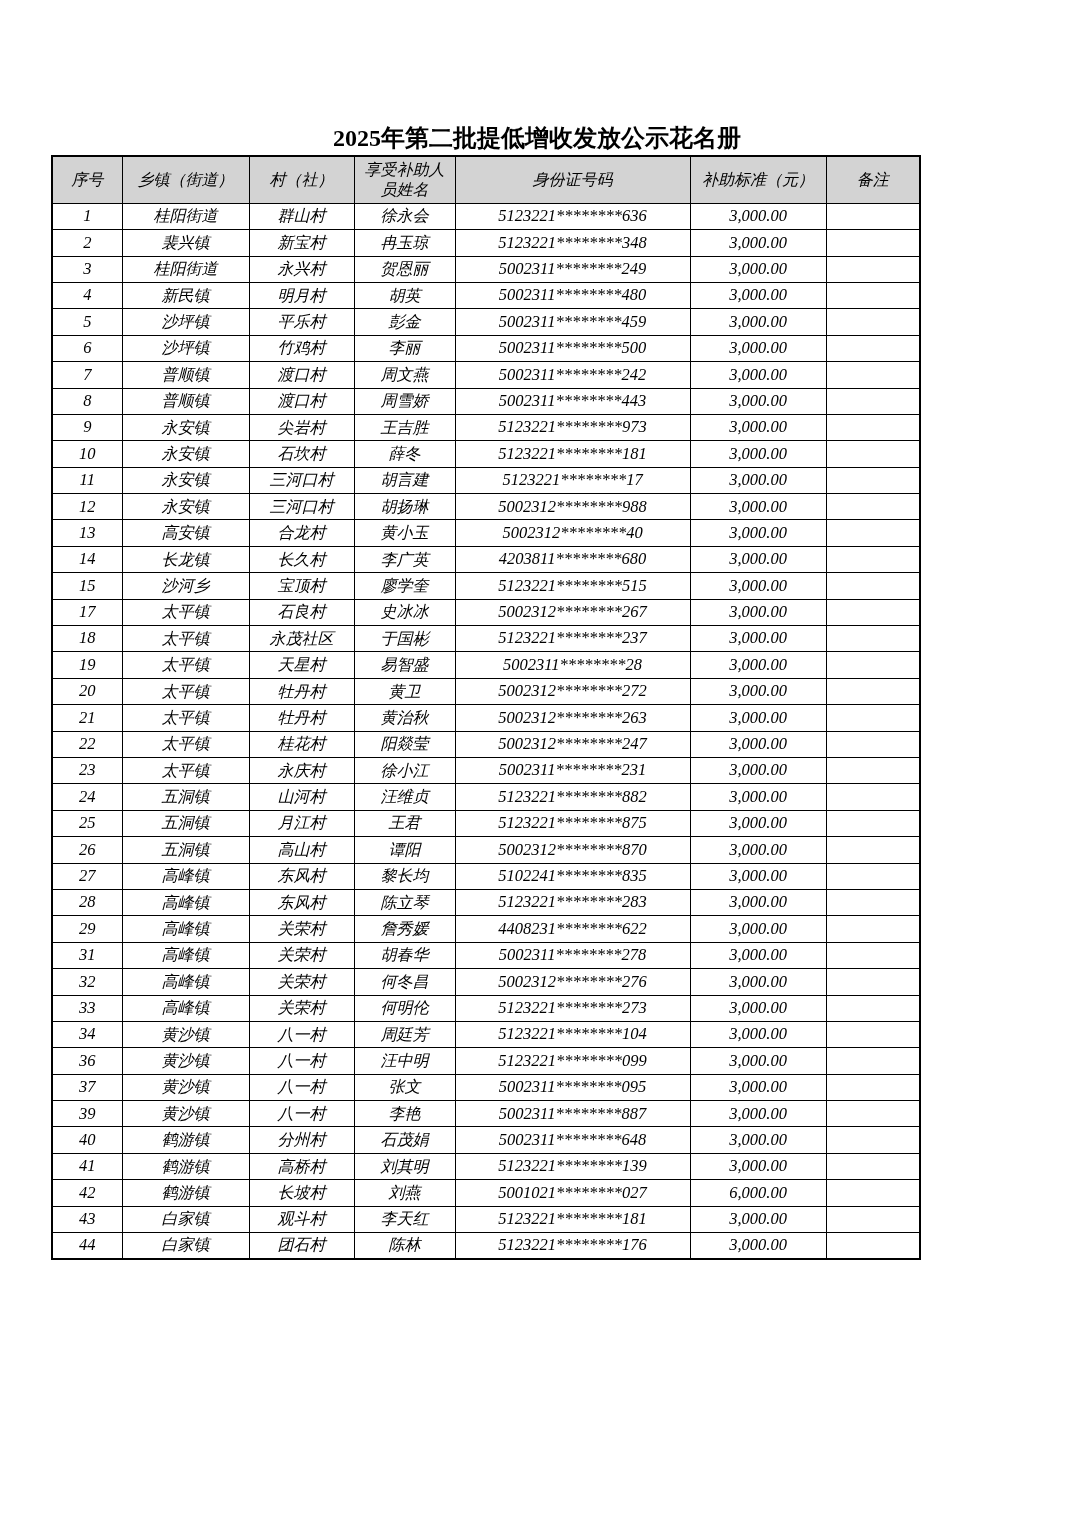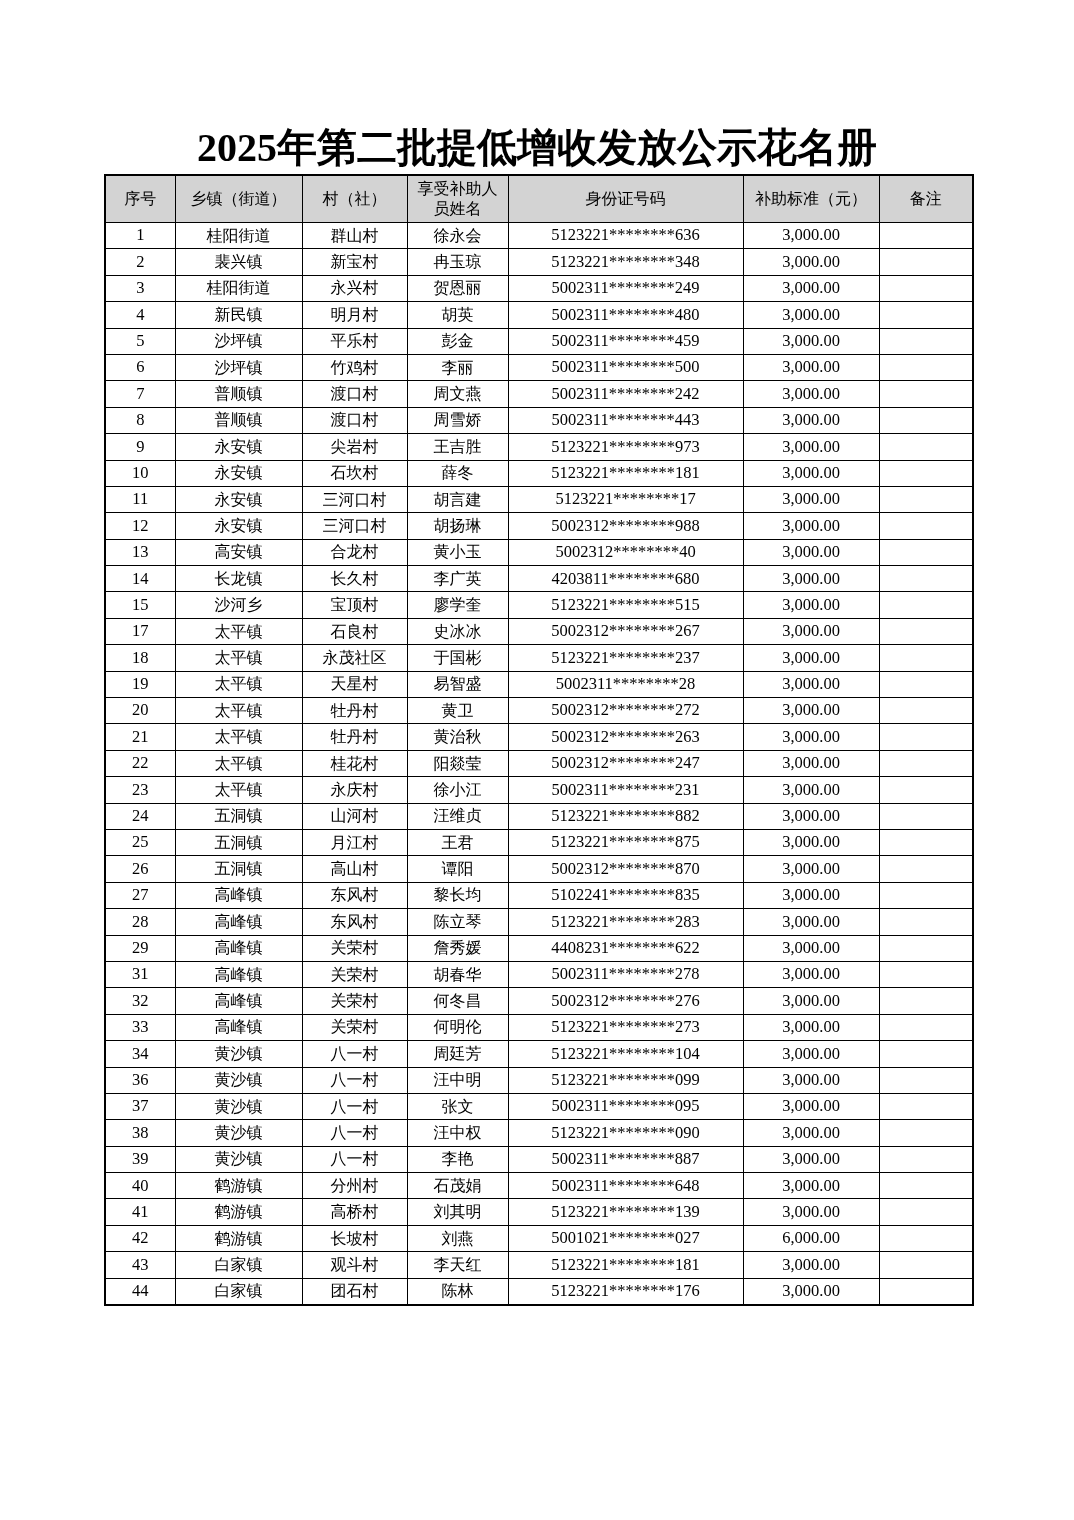--- a/index.html
+++ b/index.html
@@ -23,7 +23,7 @@
     margin: 0;
     padding-top: 124px;
     text-align: center;
-    font-size: 40px;
+    font-size: 24px;
     font-weight: bold;
     letter-spacing: 0px;
     line-height: 1.2;

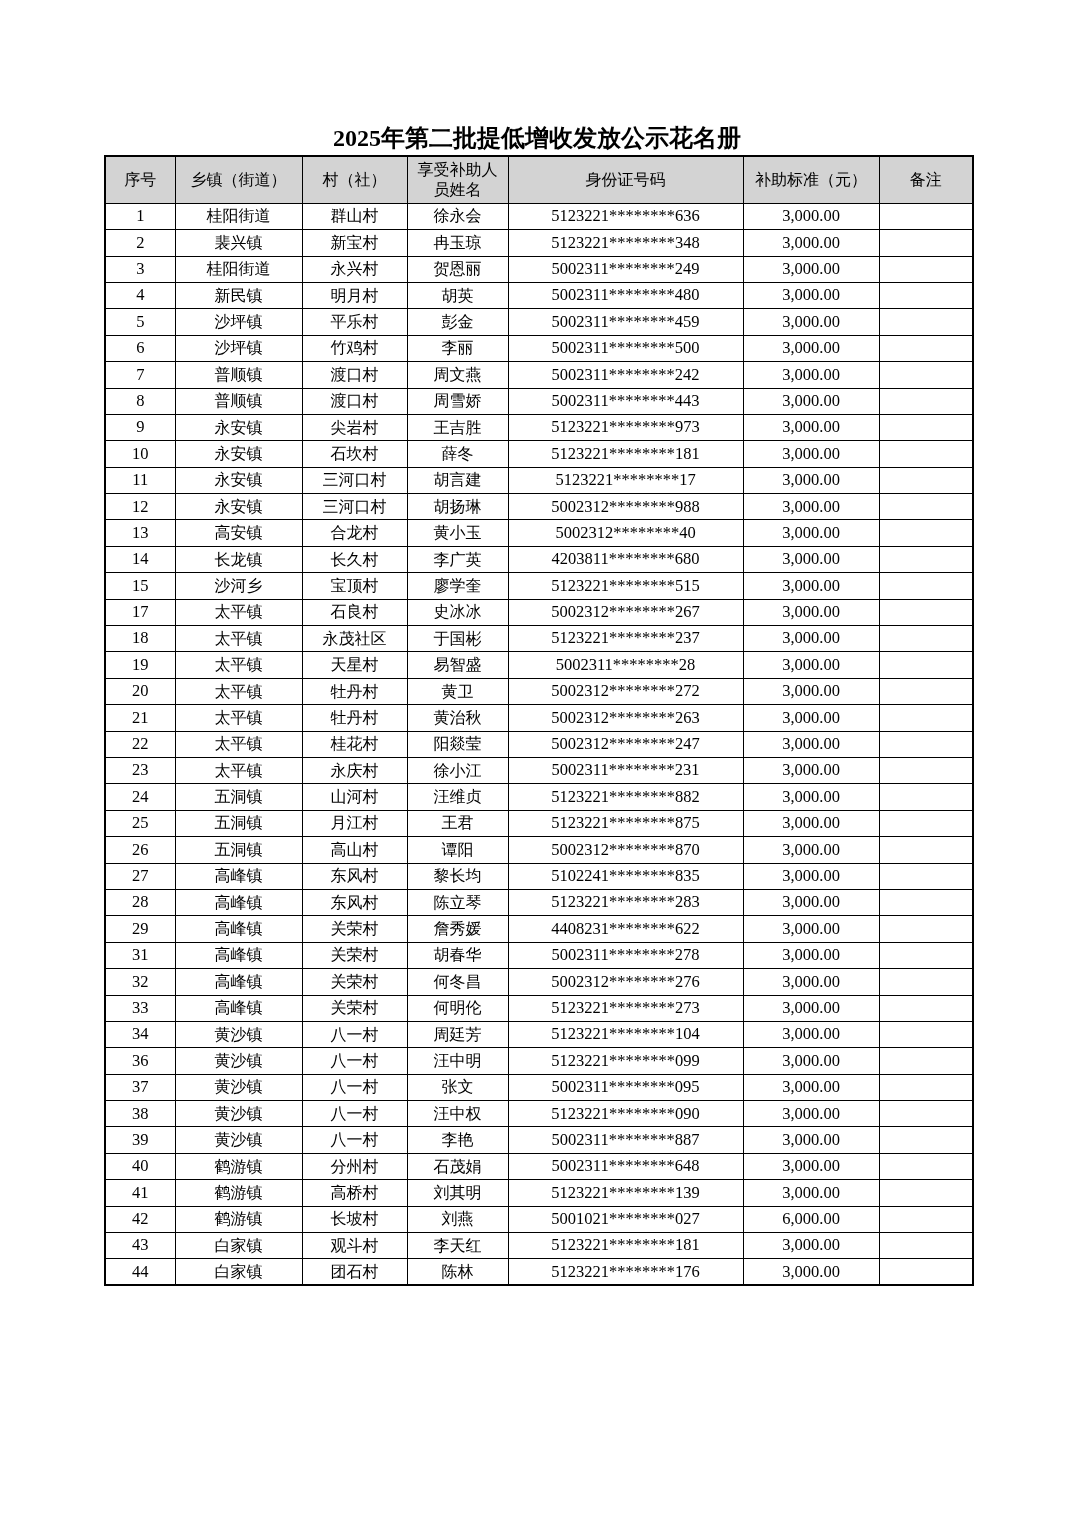--- a/index.html
+++ b/index.html
@@ -32,10 +32,11 @@
   table.roster {
     border-collapse: collapse;
     table-layout: fixed;
-    margin-left: 104px;
+    margin-left: 51px;
     margin-top: 2px;
     width: 868px;
     border: 2px solid #000000;
+    font-style: italic;
   }
   table.roster th,
   table.roster td {

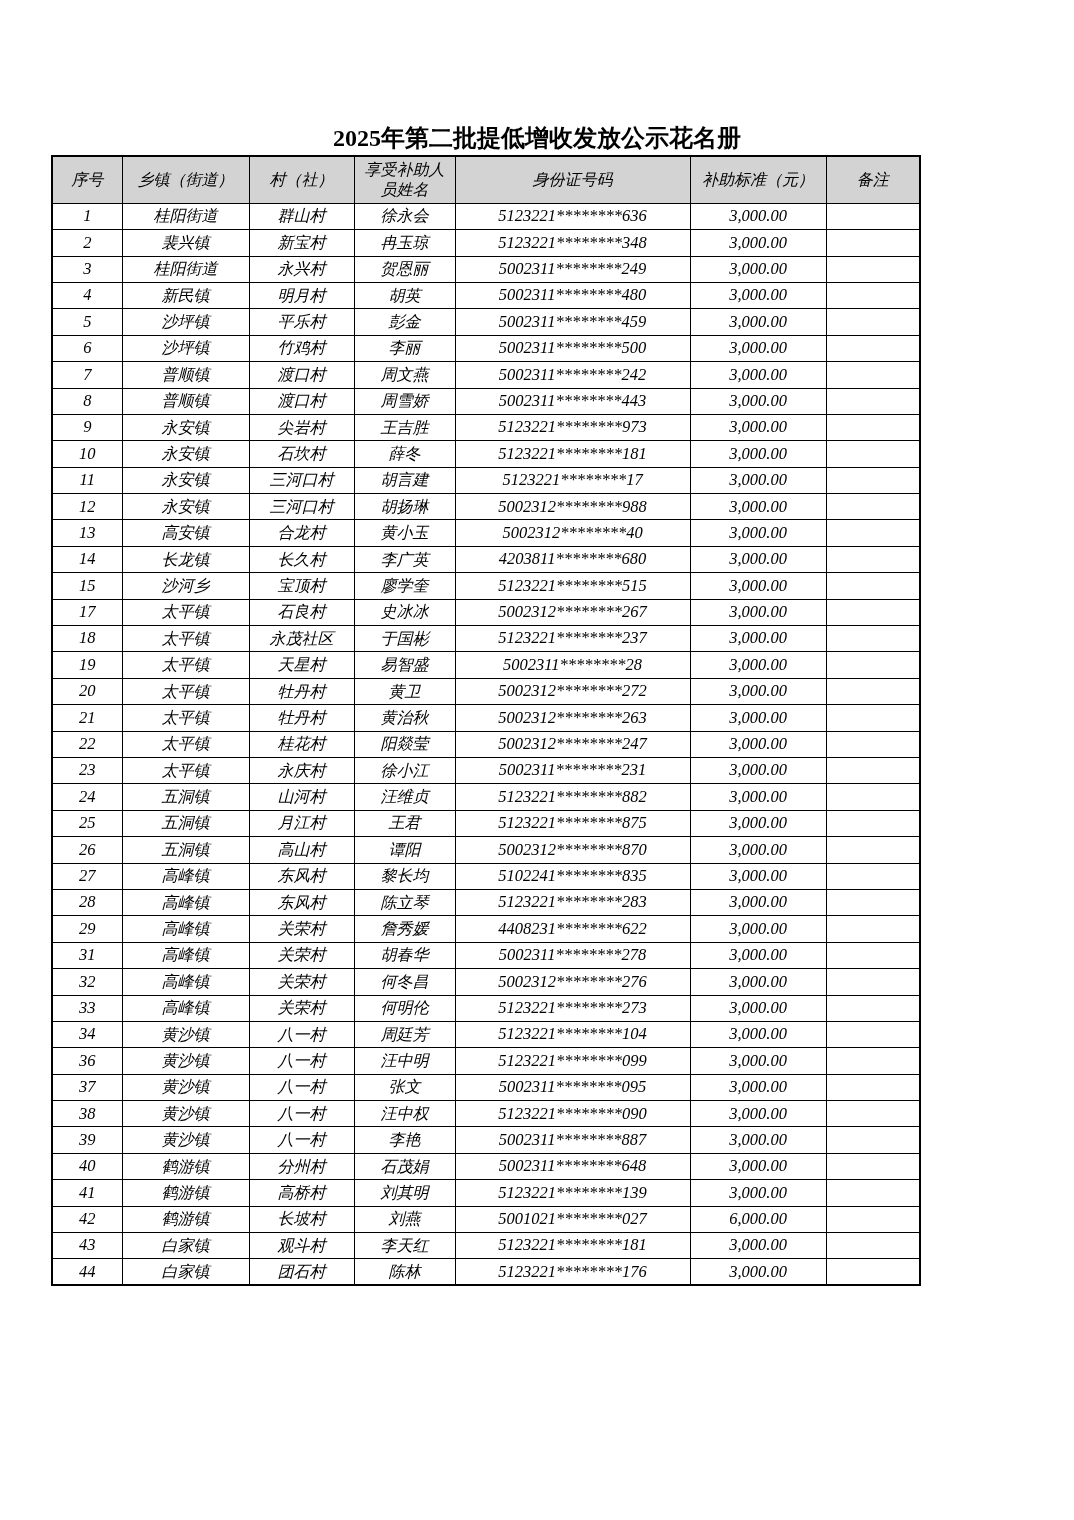--- a/index.html
+++ b/index.html
@@ -406,15 +406,6 @@
           <td class="col-remark"></td>
         </tr>
         <tr>
-          <td class="col-index">38</td>
-          <td class="col-township">黄沙镇</td>
-          <td class="col-village">八一村</td>
-          <td class="col-recipient-name">汪中权</td>
-          <td class="col-id-number">5123221********090</td>
-          <td class="col-subsidy-standard">3,000.00</td>
-          <td class="col-remark"></td>
-        </tr>
-        <tr>
           <td class="col-index">39</td>
           <td class="col-township">黄沙镇</td>
           <td class="col-village">八一村</td>

